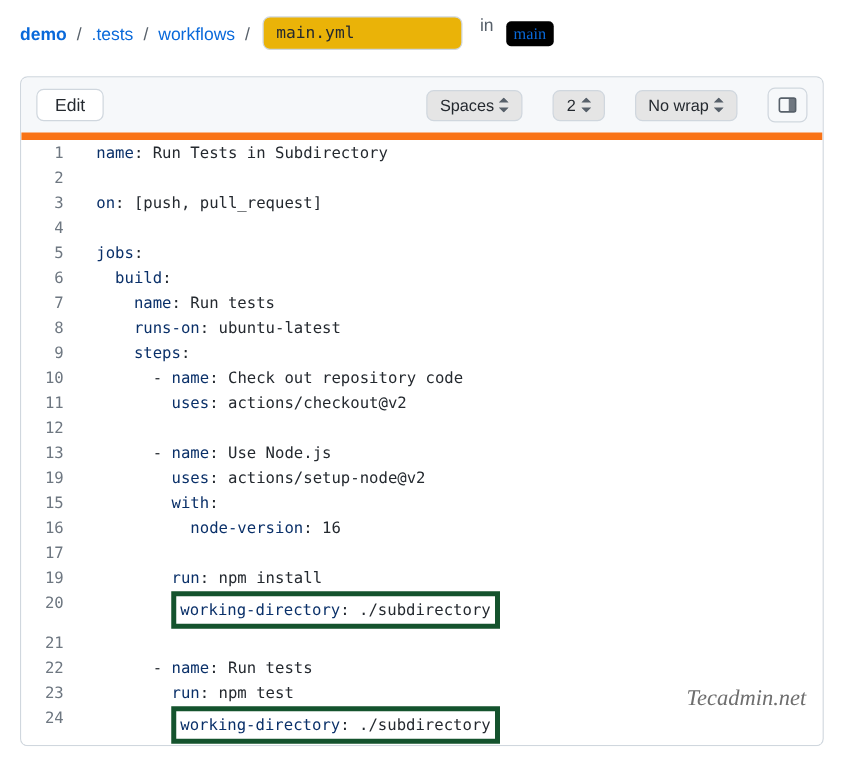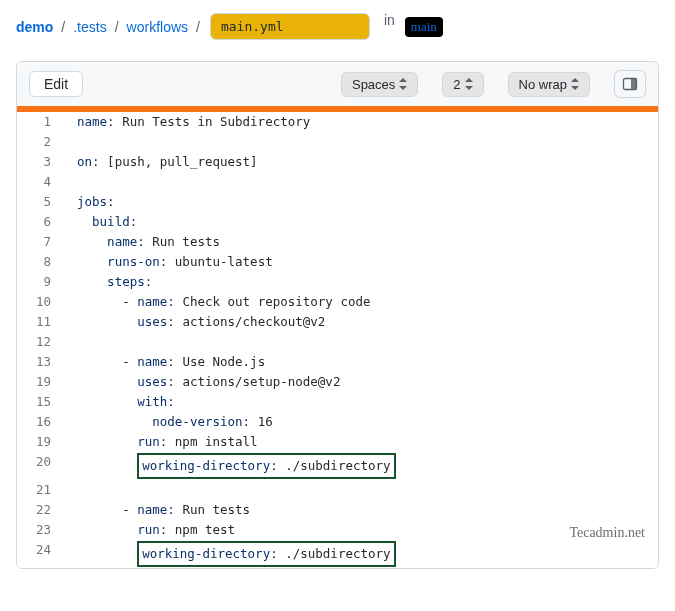--- a/index.html
+++ b/index.html
@@ -245,6 +245,10 @@
           <div class="code"><span class="v">          </span><span class="k">node-version</span><span class="v">: 16</span></div>
         </div>
         <div class="line">
+          <div class="ln">17</div>
+          <div class="code">&nbsp;</div>
+        </div>
+        <div class="line">
           <div class="ln">19</div>
           <div class="code"><span class="v">        </span><span class="k">run</span><span class="v">: npm install</span></div>
         </div>

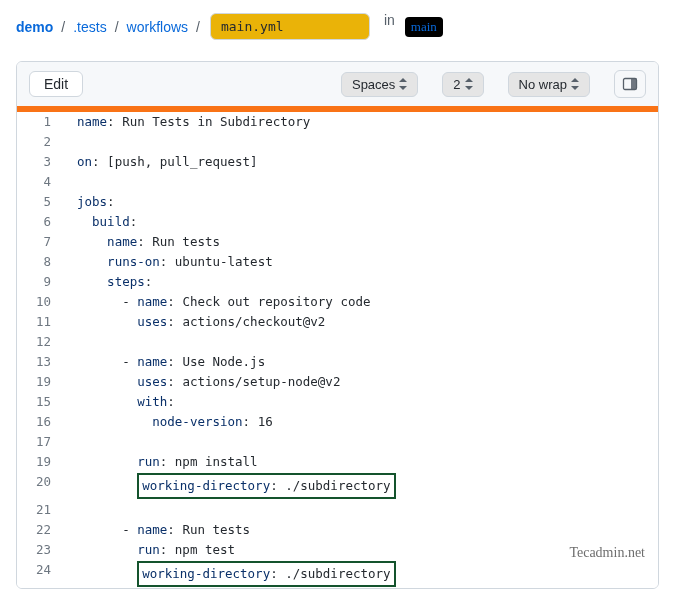--- a/index.html
+++ b/index.html
@@ -117,7 +117,7 @@
     .v { color: #24292f; } 
     .hl-box {
       display: inline-block;
-      border: 2px solid #14532d;
+      border: 4px solid #14532d;
       padding: 1px 3px;
       margin: 1px 0;
     }

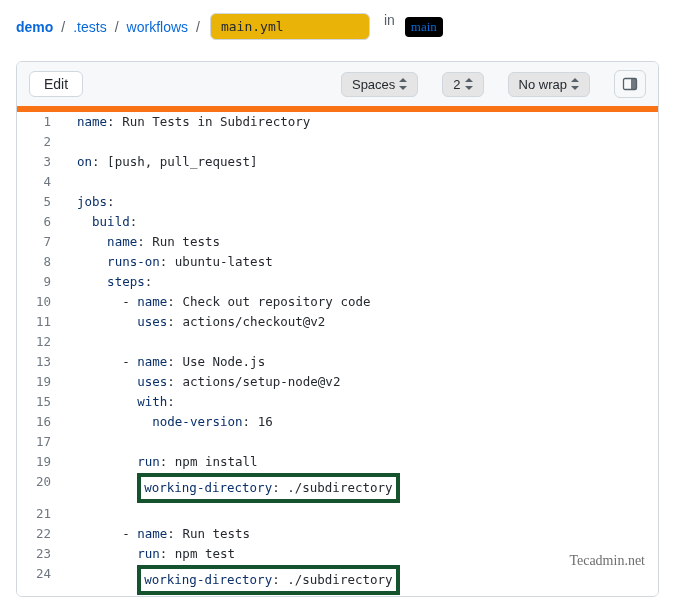--- a/index.html
+++ b/index.html
@@ -126,9 +126,10 @@
       right: 30px;
       bottom: 28px;
       font-family: Georgia, "Times New Roman", serif;
-      font-size: 14px;
+      font-size: 18px;
       color: #6e6e6e;
       pointer-events: none;
+      font-style: italic;
     }
     .container { position: relative; }
   </style>

